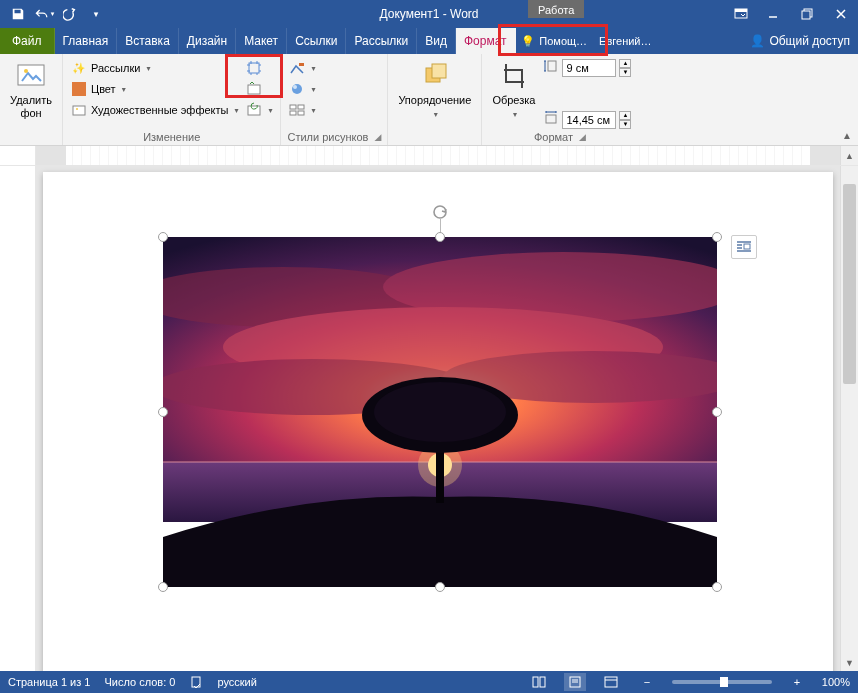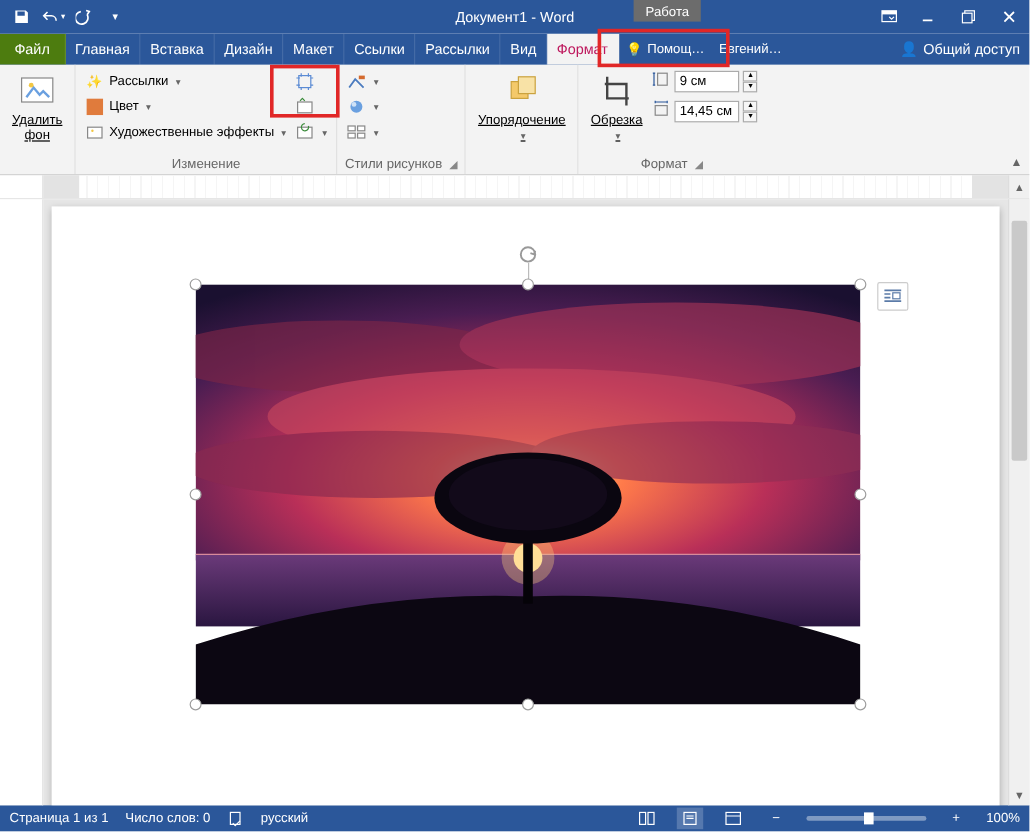--- a/index.html
+++ b/index.html
@@ -308,7 +308,7 @@
           </div>
         <div class="lbl"><span>Обрезка</span><br><span class="dropdown-caret">▾</span></div>
       </div>
-      <div class="stack" style="justify-content:flex-start; gap:6px;">
+      <div class="stack" style="justify-content:space-between; gap:6px;">
         <div class="size-input">
           <span class="mini-icon"><svg width="16" height="16">
                 <rect x="5" y="3" width="8" height="10" fill="none" stroke="#888"></rect>

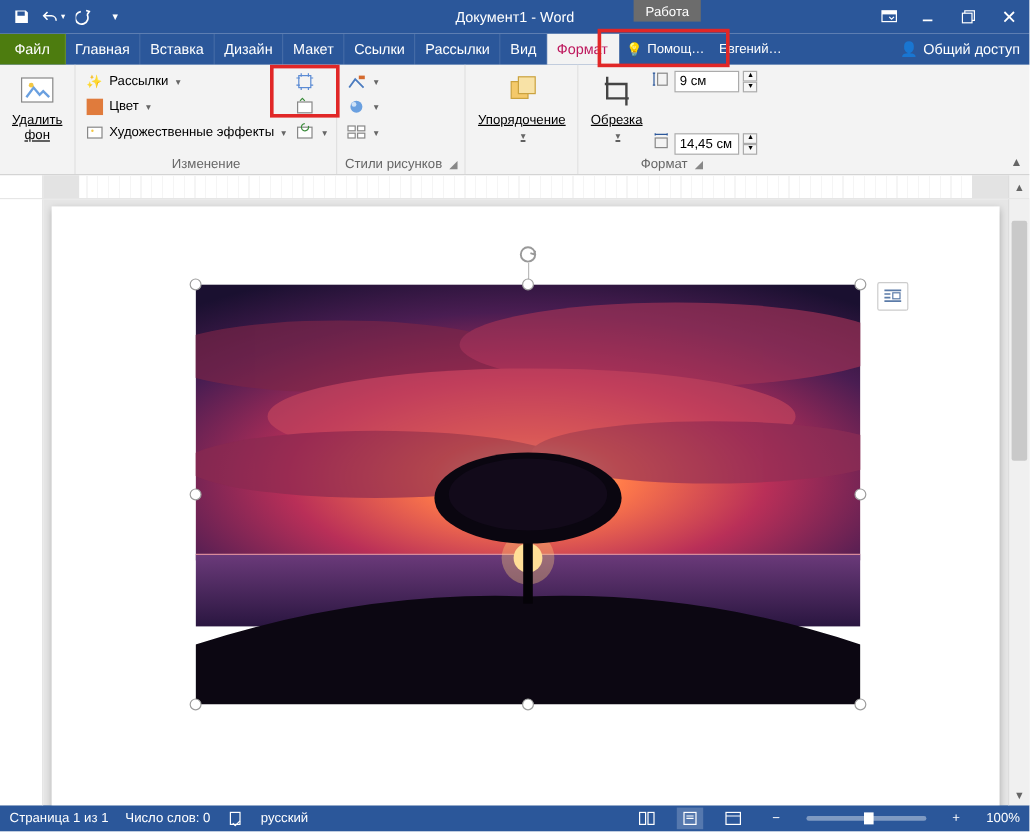--- a/index.html
+++ b/index.html
@@ -30,7 +30,7 @@
 .group { border-right: 1px solid #e1e1e1; padding: 4px 6px 2px; display: flex; flex-direction: column; justify-content: space-between; }
 .group .group-body { display: flex; gap: 4px; flex: 1; }
 .group .group-label { text-align: center; color: #666; font-size: 11px; display:flex; justify-content:center; align-items:center; gap:6px; padding-top:2px;}
-.big-btn { display: flex; flex-direction: column; align-items: center; justify-content: flex-start; padding: 2px 4px; cursor: pointer; border-radius: 2px; min-width: 48px; text-decoration: underline; }
+.big-btn { display: flex; flex-direction: column; align-items: center; justify-content: flex-start; padding: 2px 4px; cursor: pointer; border-radius: 2px; min-width: 48px; }
 .big-btn .icon-lg { width: 32px; height: 32px; display:flex; align-items:center; justify-content:center; margin-bottom:2px;}
 .big-btn .lbl { font-size: 11px; text-align: center; line-height: 1.15; }
 .mini-row { display:flex; align-items:center; gap:4px; padding:1px 2px; cursor:pointer; border-radius:2px; font-size:11px; height:20px;}

